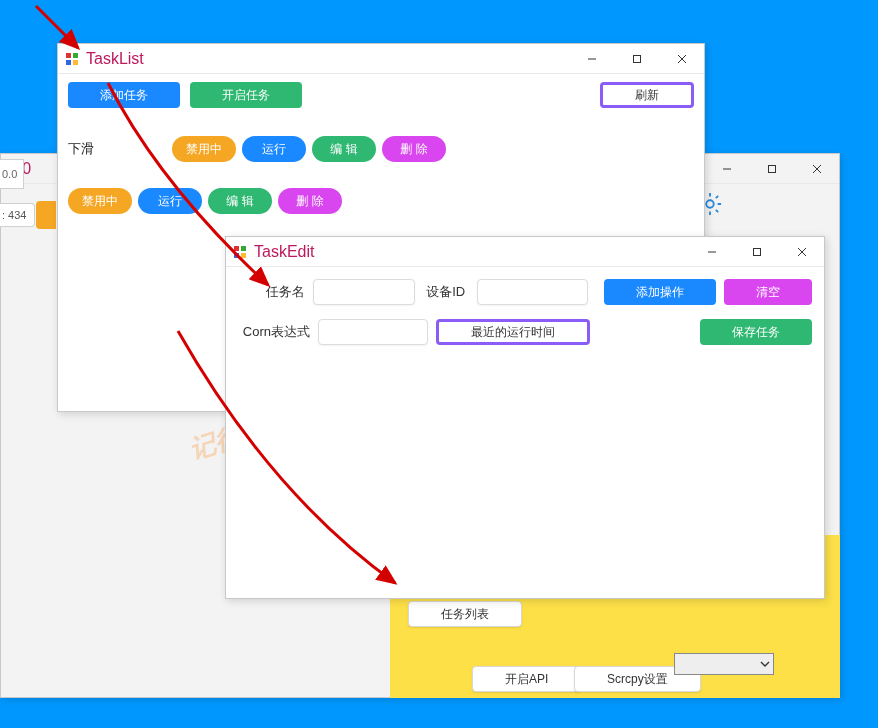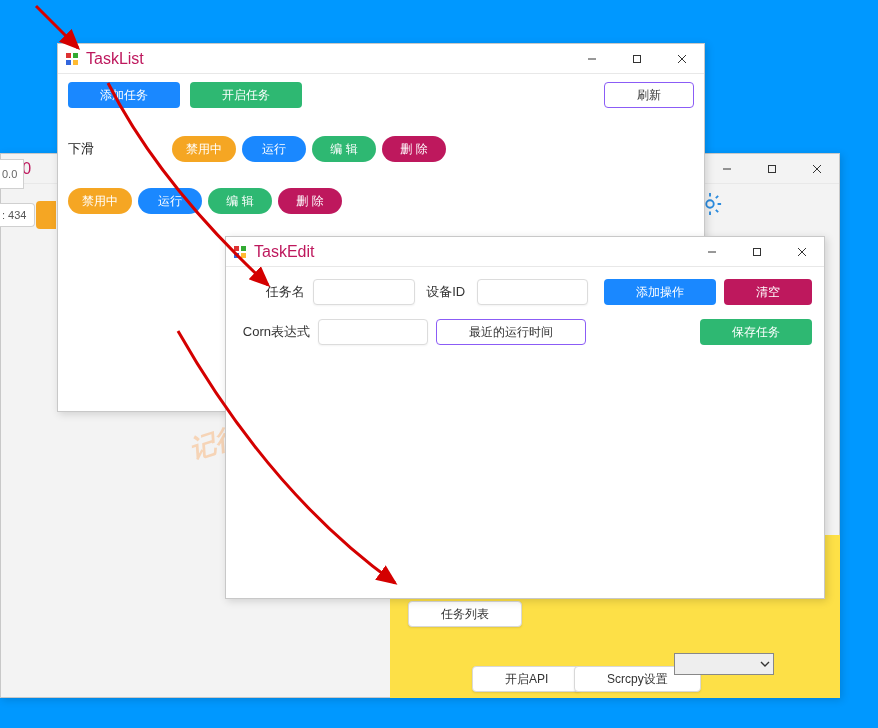--- a/index.html
+++ b/index.html
@@ -50,7 +50,7 @@
   .btn-green  { background:#2eb872; color:#fff; }
   .btn-orange { background:#f5a623; color:#fff; }
   .btn-red    { background:#be185d; color:#fff;text-align:right; }
-  .btn-white  { background:#fff; color:#333; border:1px solid #8b5cf6; }
+  .btn-white  { background:#fff; color:#333; border:3px solid #8b5cf6; }
   .btn-white-raised { background:#fff; color:#333; border:1px solid #d8d8d8; box-shadow:0 1px 2px rgba(0,0,0,.1); }
   .input-box {
     height: 26px; border:1px solid #dcdcdc; border-radius:4px; background:#fff;

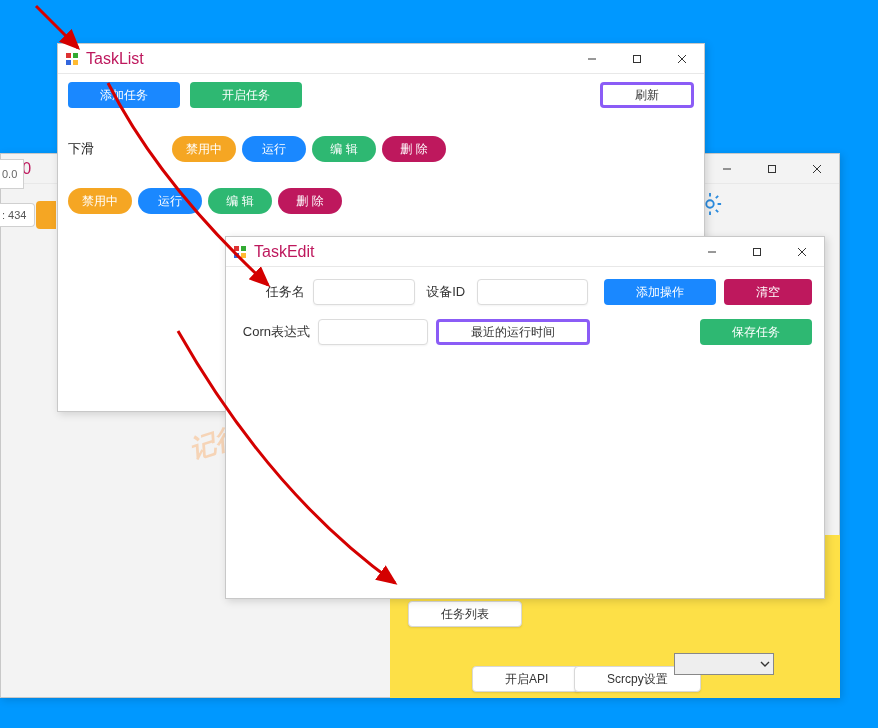--- a/index.html
+++ b/index.html
@@ -49,7 +49,7 @@
   .btn-blue   { background:#1a88ff; color:#fff; }
   .btn-green  { background:#2eb872; color:#fff; }
   .btn-orange { background:#f5a623; color:#fff; }
-  .btn-red    { background:#be185d; color:#fff;text-align:right; }
+  .btn-red    { background:#d946ef; color:#fff;text-align:right; }
   .btn-white  { background:#fff; color:#333; border:3px solid #8b5cf6; }
   .btn-white-raised { background:#fff; color:#333; border:1px solid #d8d8d8; box-shadow:0 1px 2px rgba(0,0,0,.1); }
   .input-box {

